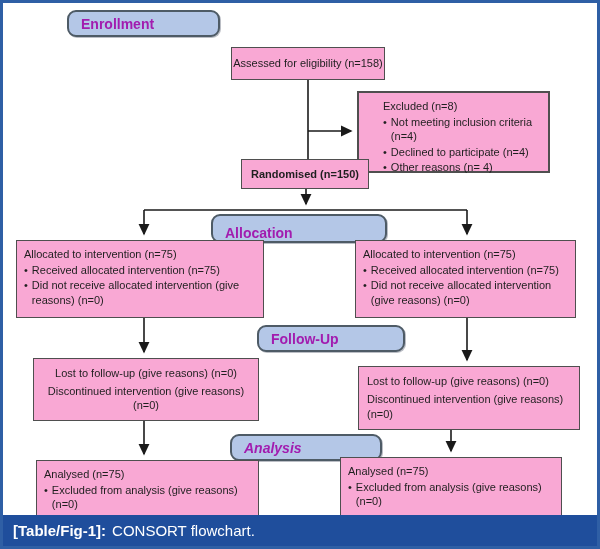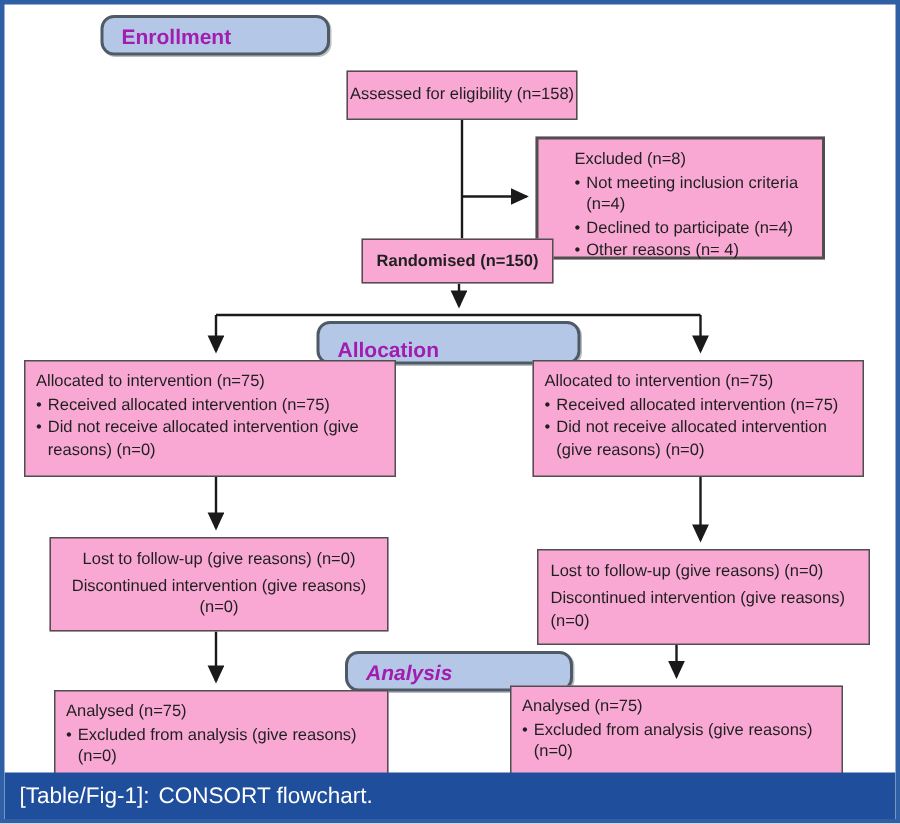--- a/index.html
+++ b/index.html
@@ -121,6 +121,9 @@
     </div>
   </div>
 
+  <div class="stage-label" style="left:254px; top:322px; width:148px; height:27px;">
+    <span>Follow-Up</span>
+  </div>
 
   <div class="node spread centered" style="left:30px; top:355px; width:226px; height:63px;">
     <div>Lost to follow-up (give reasons) (n=0)</div>

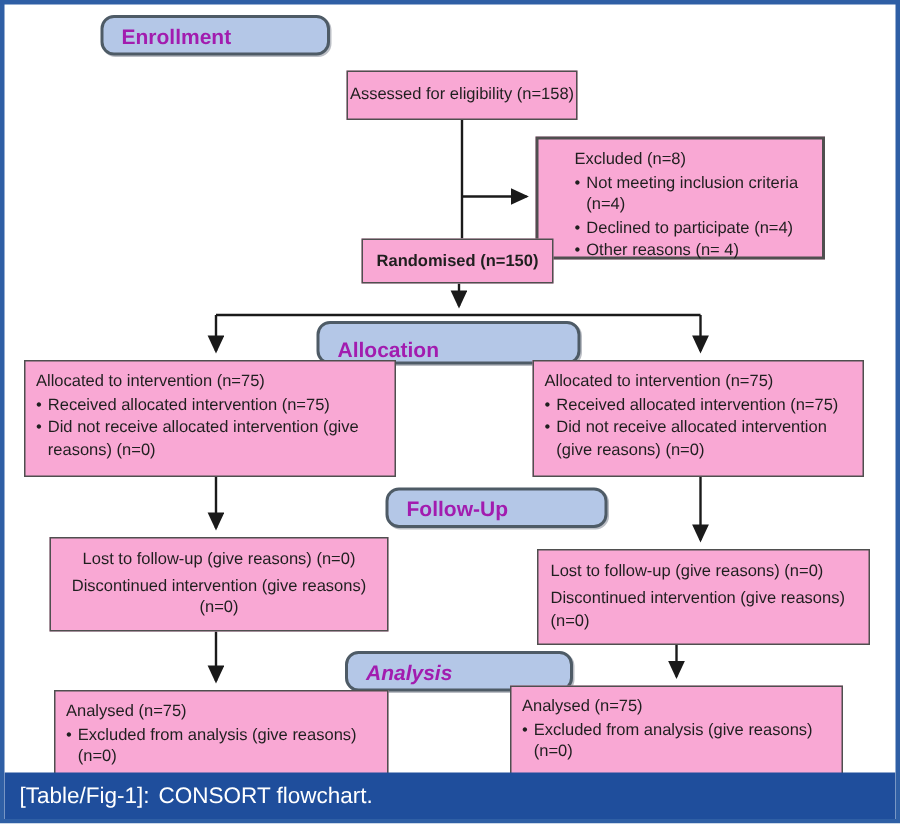--- a/index.html
+++ b/index.html
@@ -38,7 +38,7 @@
     background:var(--caption-bg); color:var(--caption-text-color);
     display:flex; align-items:center; padding-left:10px; font-size:15px; gap:6px;
   }
-  #caption-bar .cap-label{font-weight:normal;}
+  #caption-bar .cap-label{font-weight:bold;}
 </style>
 </head>
 <body>

